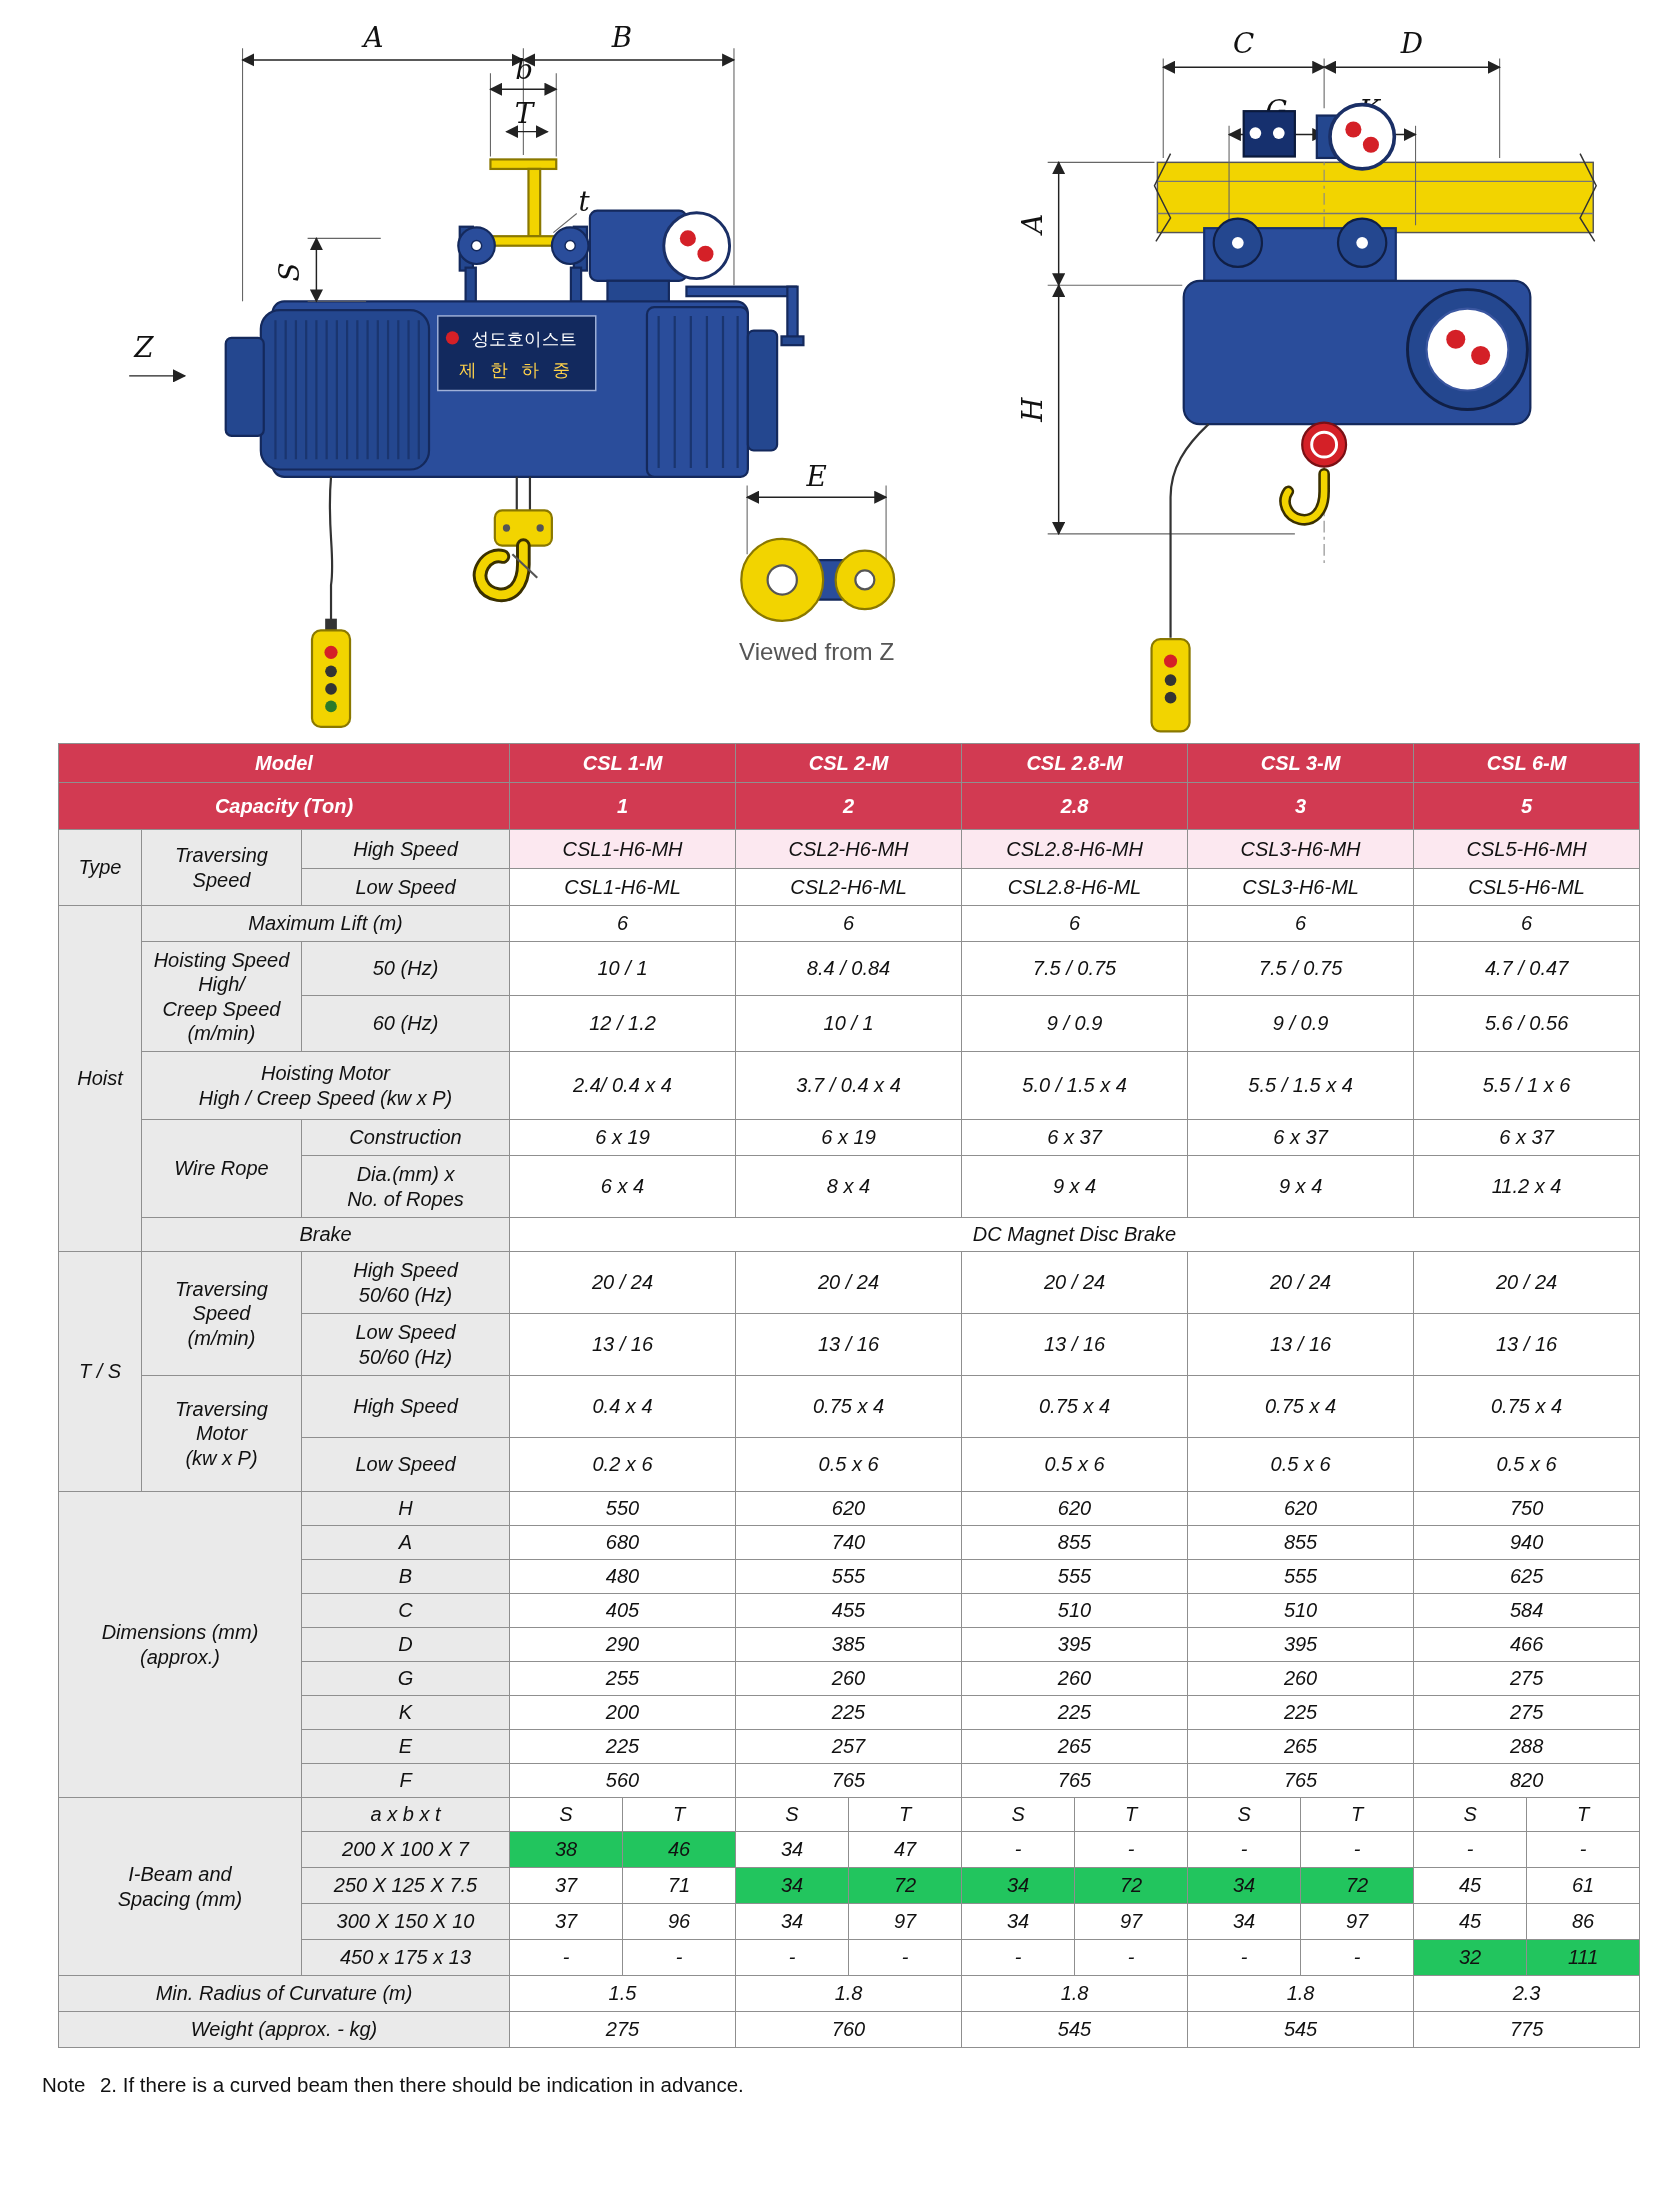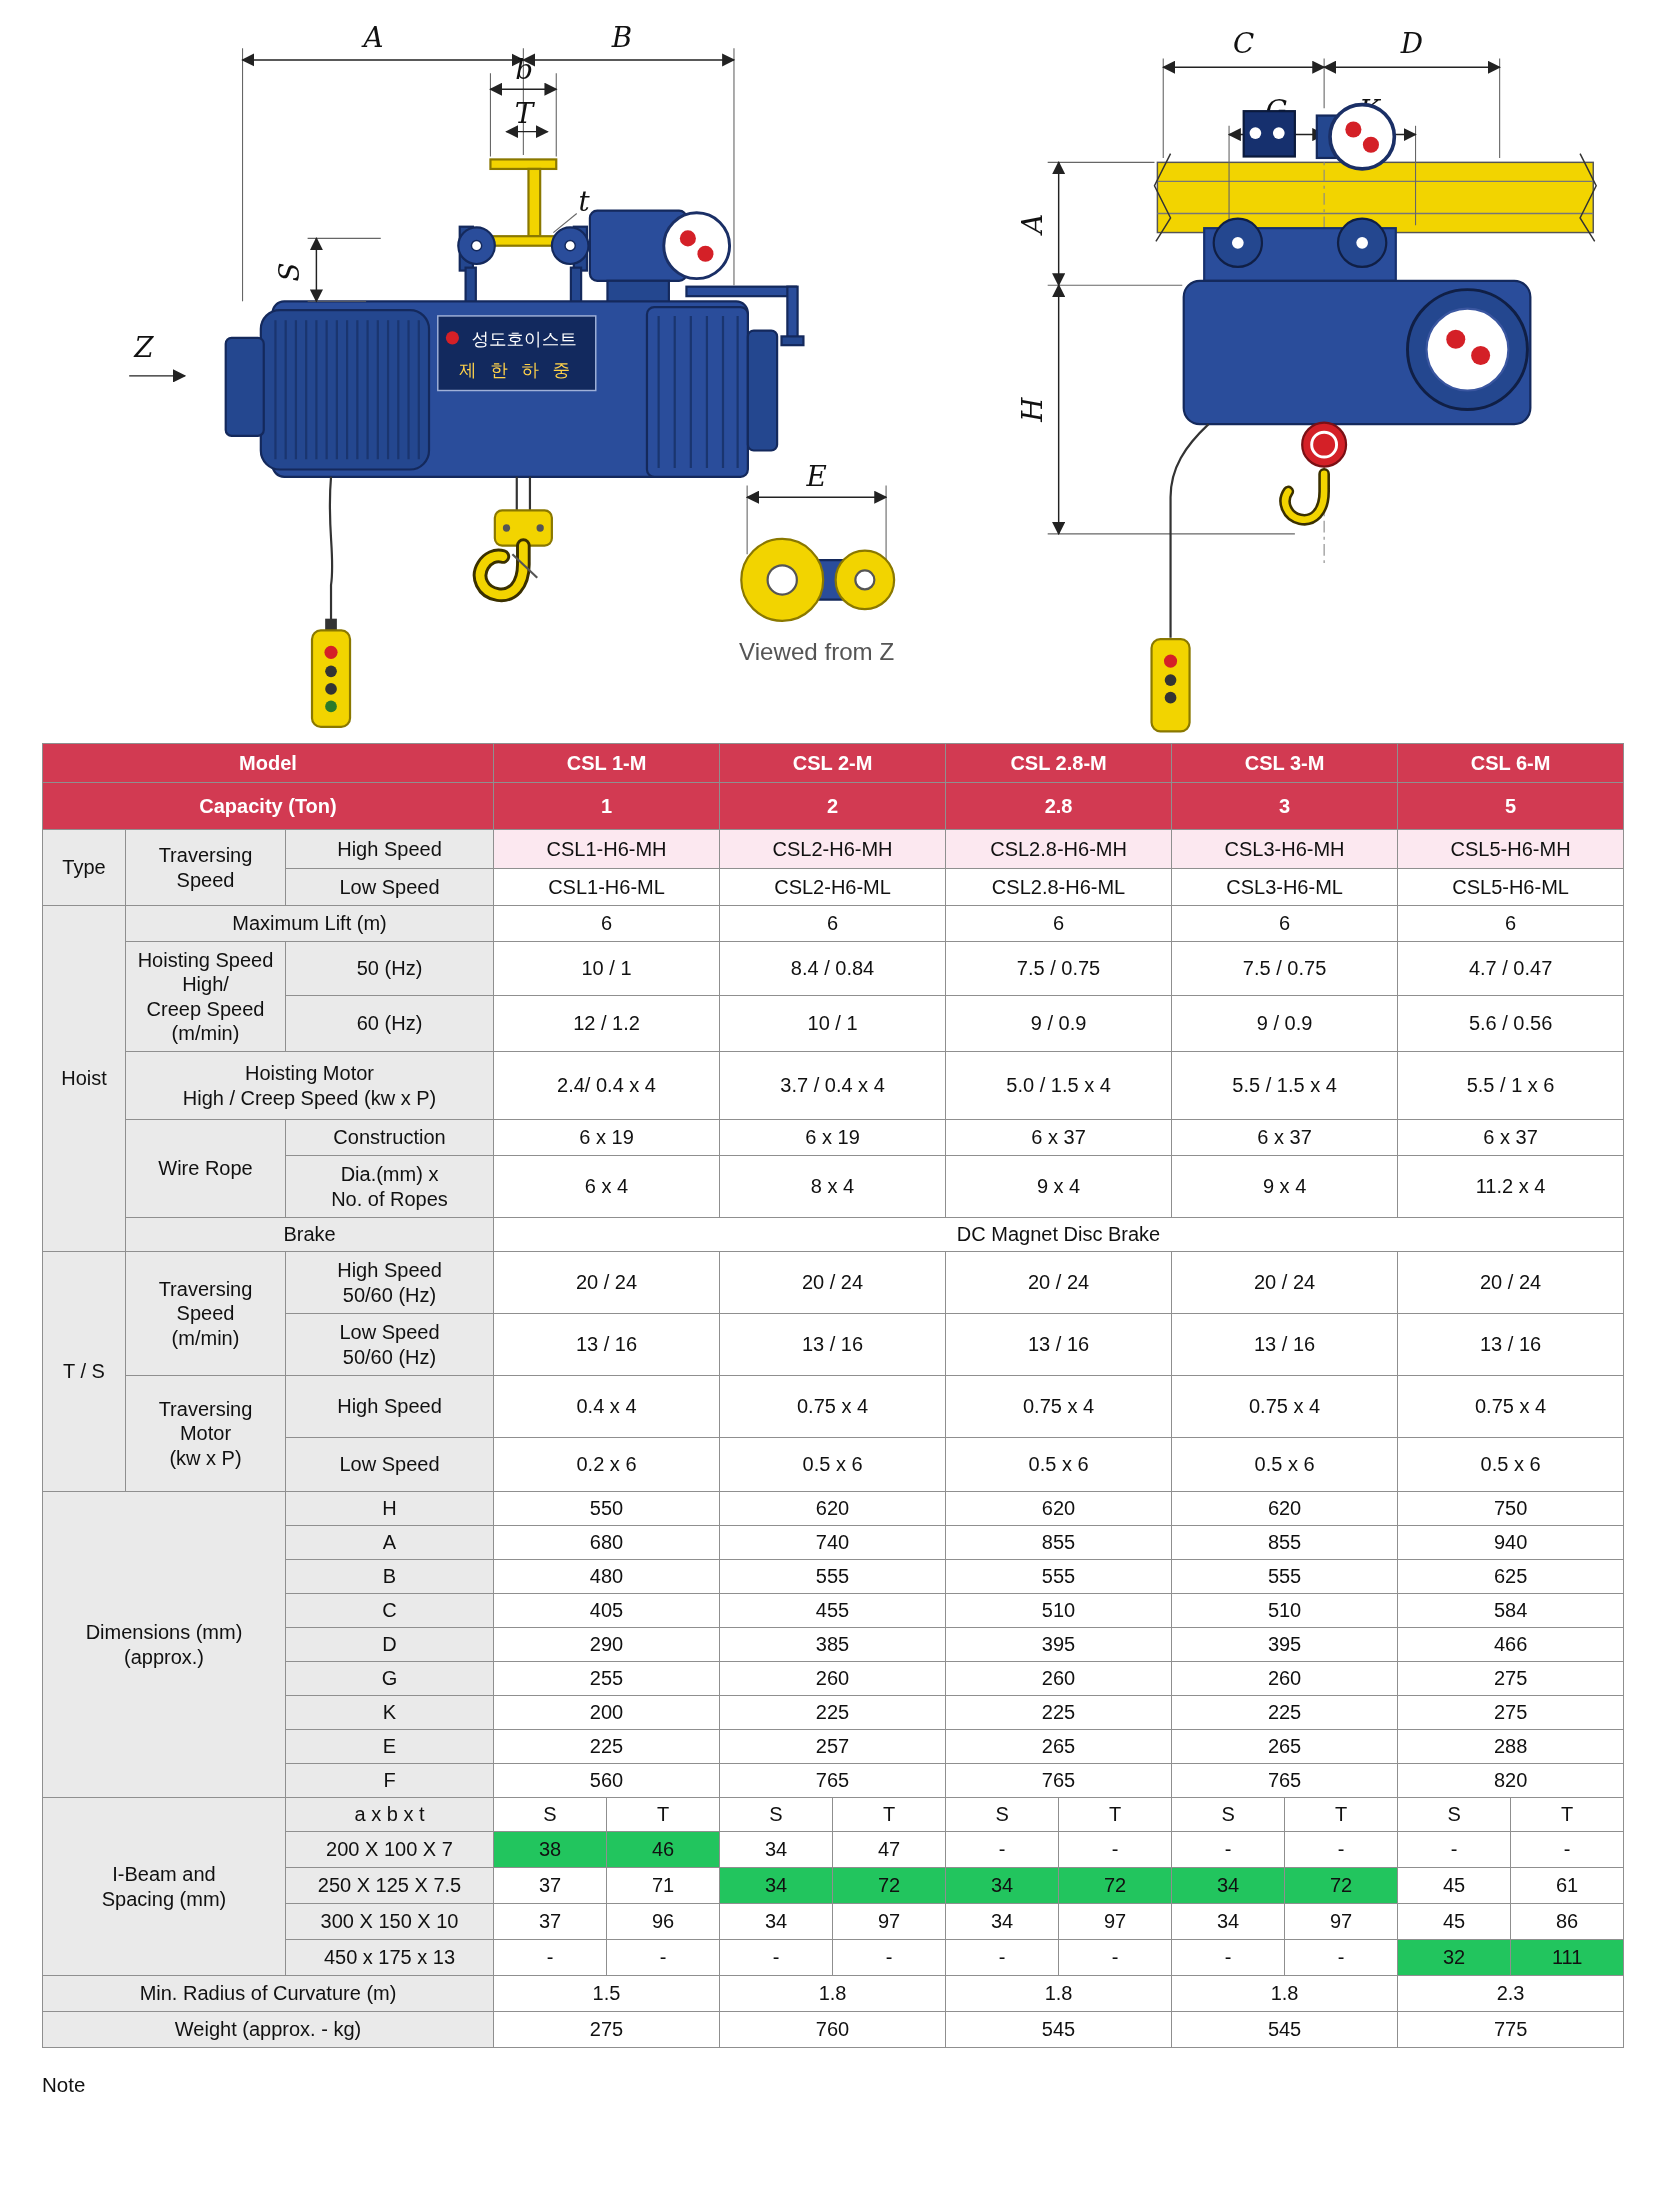--- a/index.html
+++ b/index.html
@@ -22,7 +22,7 @@
   .plate2{ font-family:"Liberation Sans", sans-serif; font-size:24px; fill:#ffd24a; text-anchor:middle; letter-spacing:6px; }
 
   
-  table.spec { border-collapse:collapse; table-layout:fixed; width:1577px; margin-left:42px; border:1.5px solid #777; }
+  table.spec { border-collapse:collapse; table-layout:fixed; width:1577px; margin-left:58px; border:1.5px solid #777;font-style:italic; }
   .spec td { border:0.7px solid #8f8f8f; text-align:center; vertical-align:middle;
              font-size:20px; line-height:1.22; padding:1.5px 4.4px; white-space:pre-line; }
   .hdr   { background:#d23a52; color:#ffffff; font-weight:bold; font-size:20.5px; }

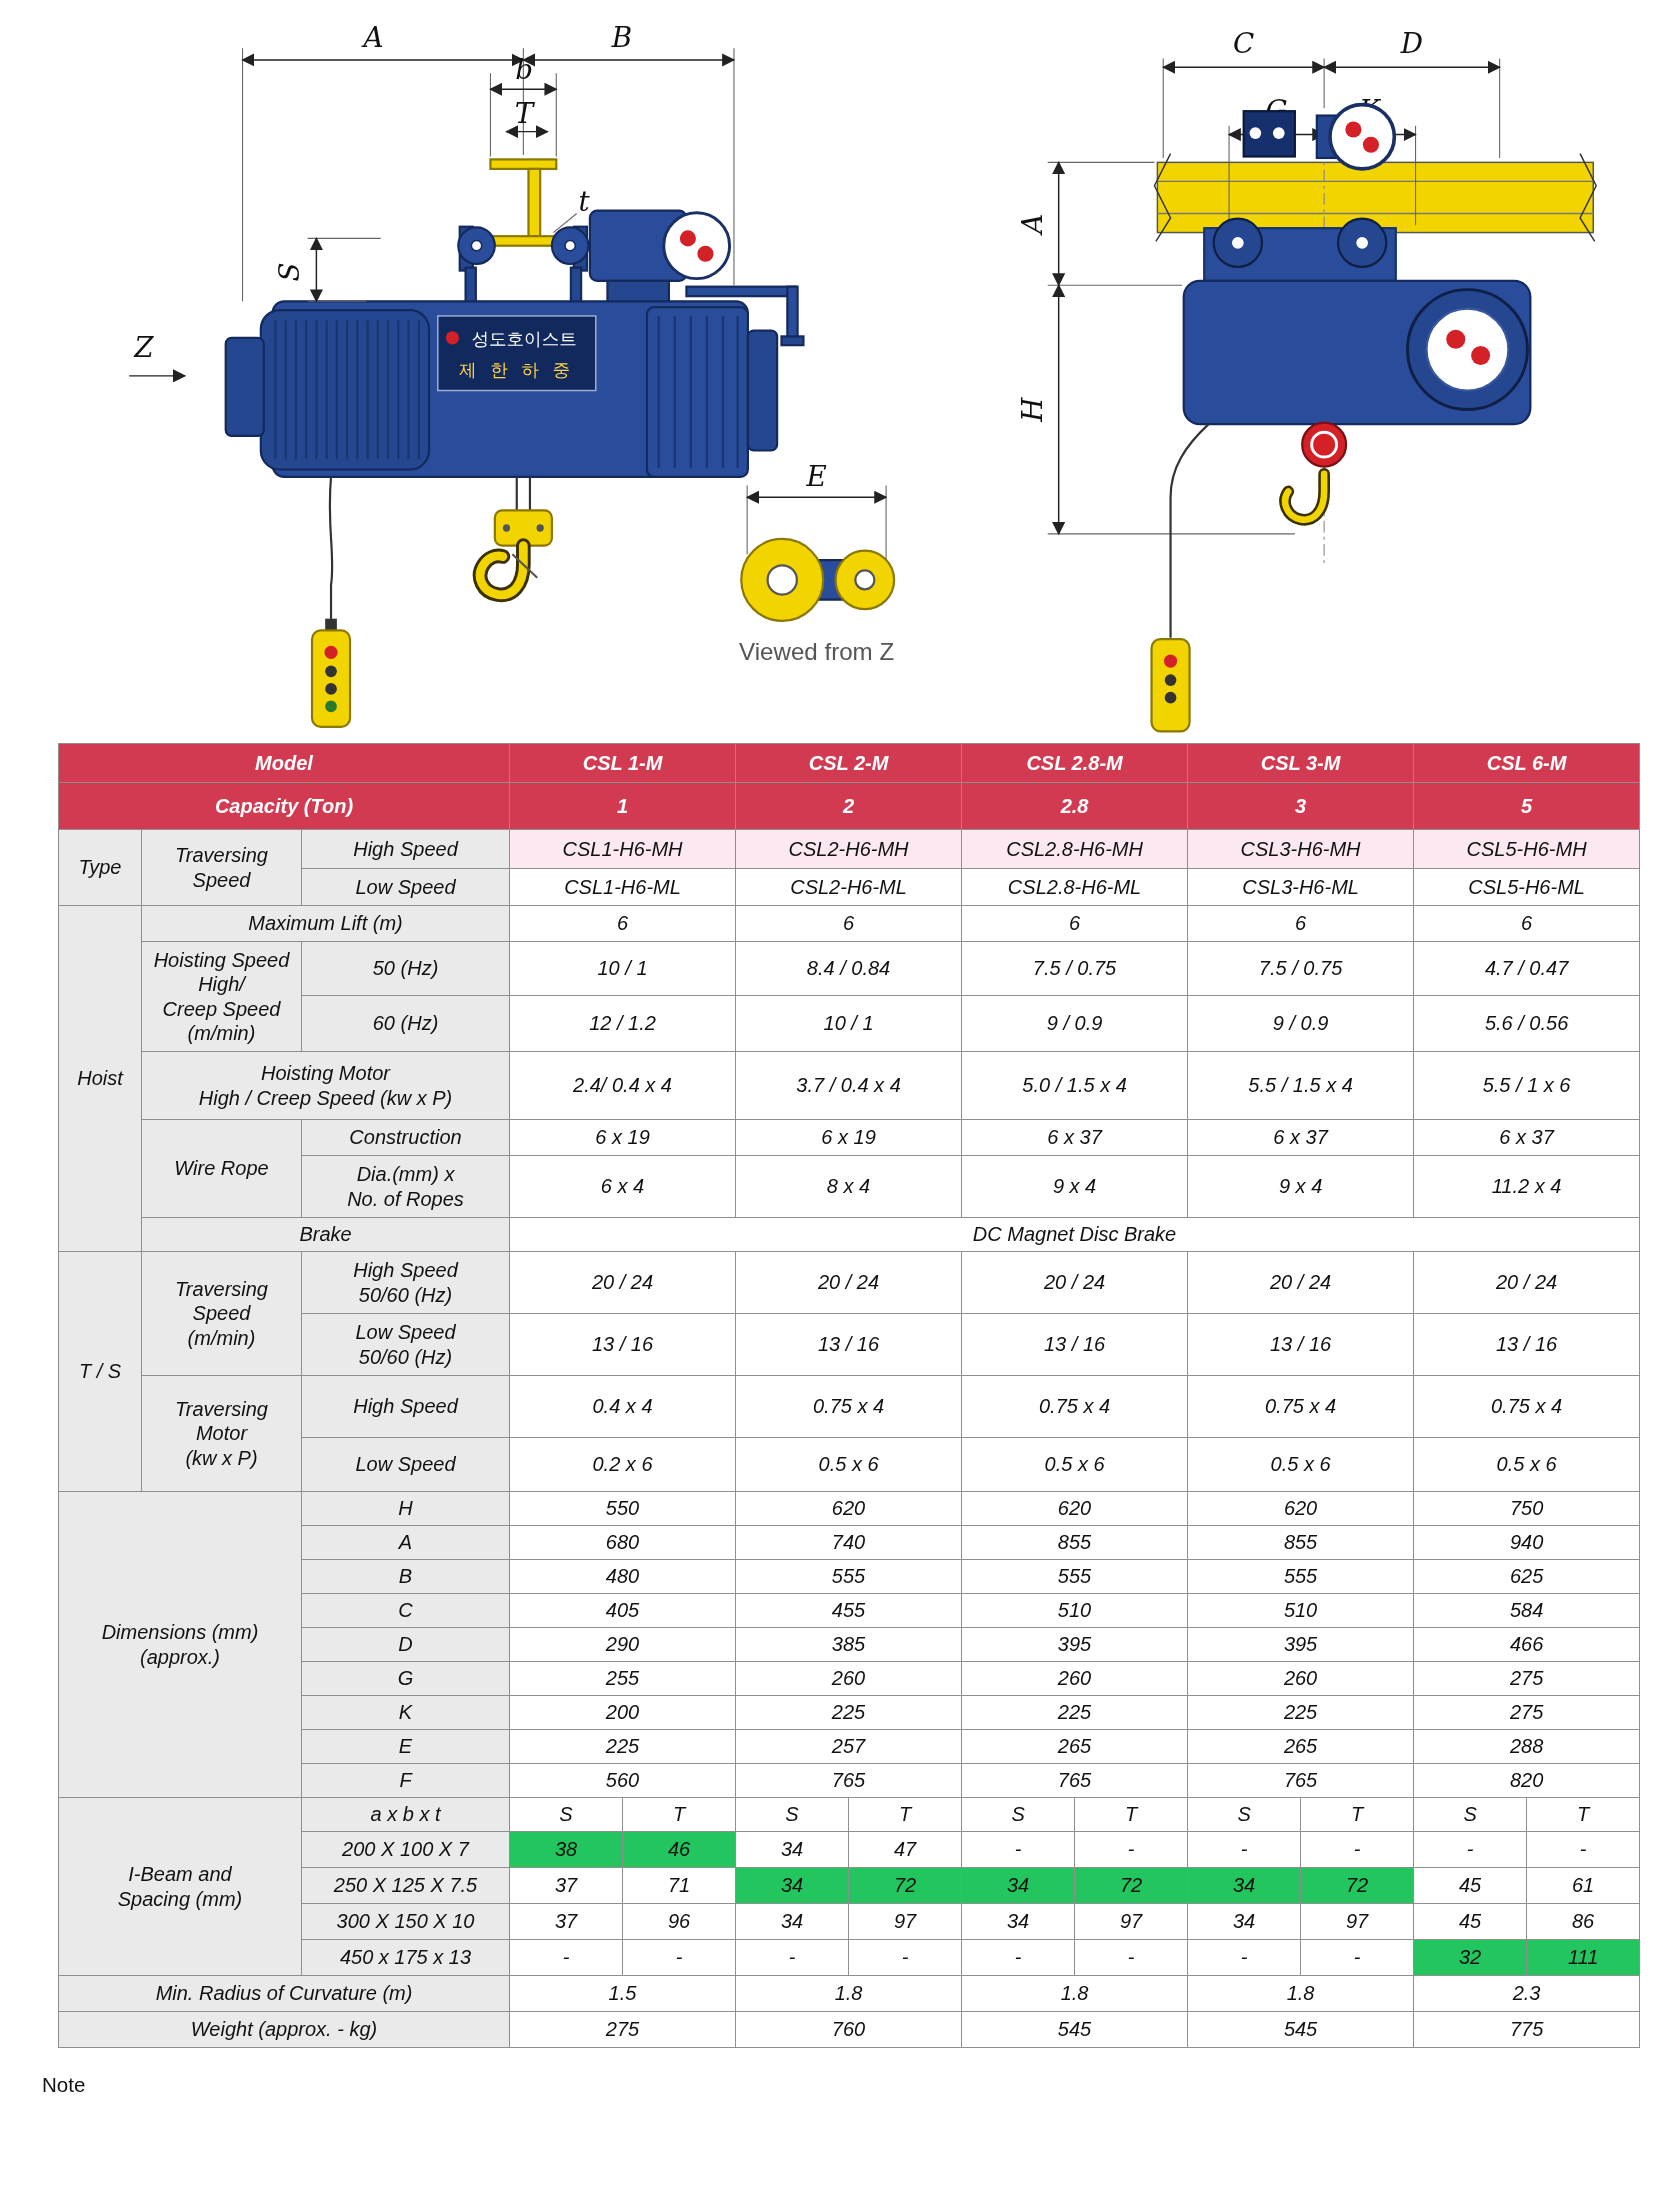--- a/index.html
+++ b/index.html
@@ -556,6 +556,7 @@
   <div class="note">
     <div class="note-title">Note</div>
     <div class="note-body">
+      <div class="note-line2">2. If there is a curved beam then there should be indication in advance.</div>
     </div>
   </div>
 

